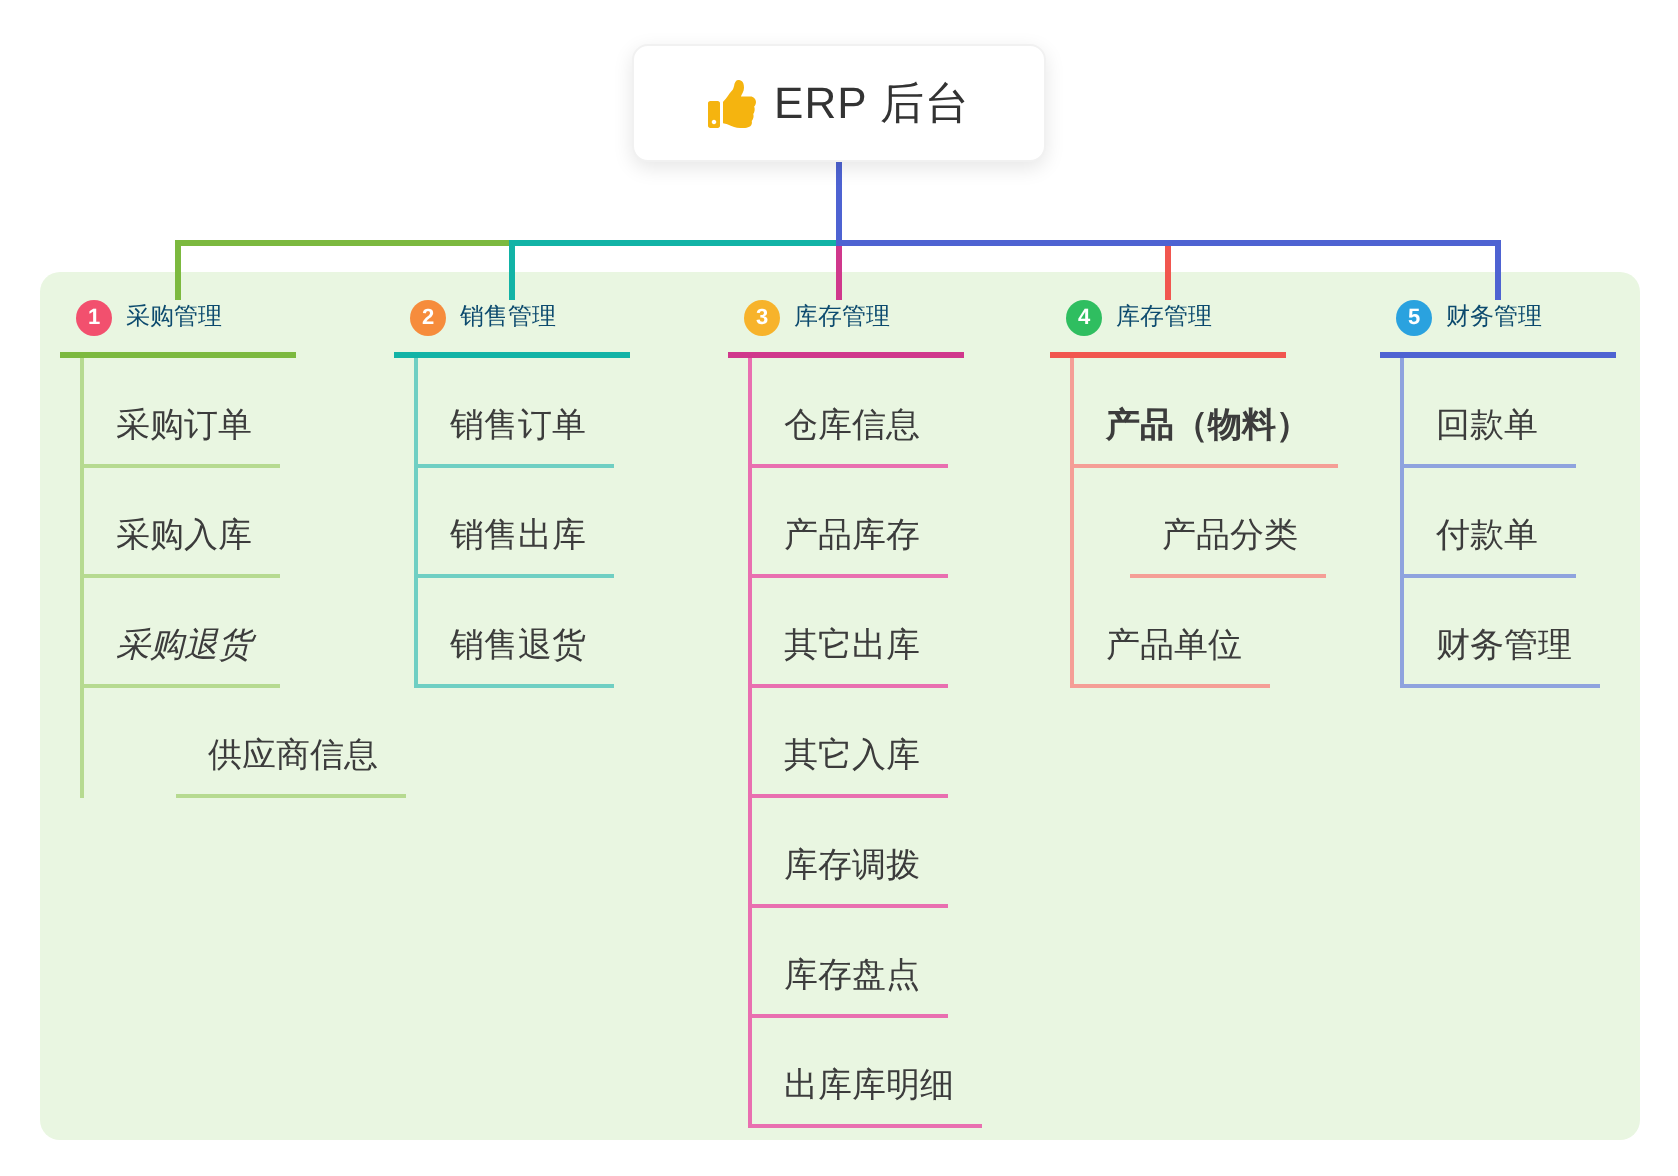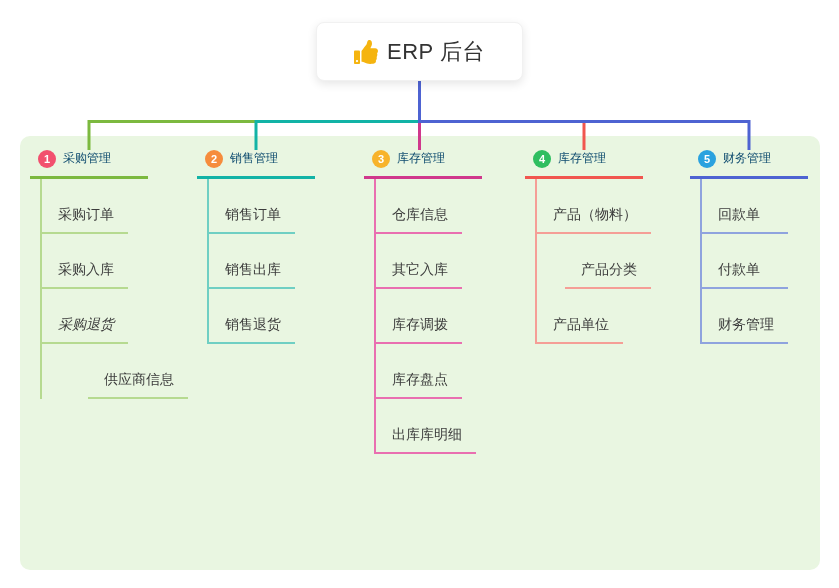--- a/index.html
+++ b/index.html
@@ -61,7 +61,7 @@
     display: flex; align-items: flex-end;
     padding: 0 14px 8px 16px;
     border-bottom: 2px solid #ccc;
-    font-size: 14px; color: #3c3c3c; white-space: nowrap;
+    font-size: 17px; color: #3c3c3c; white-space: nowrap;
     cursor: pointer;
   }
 </style>

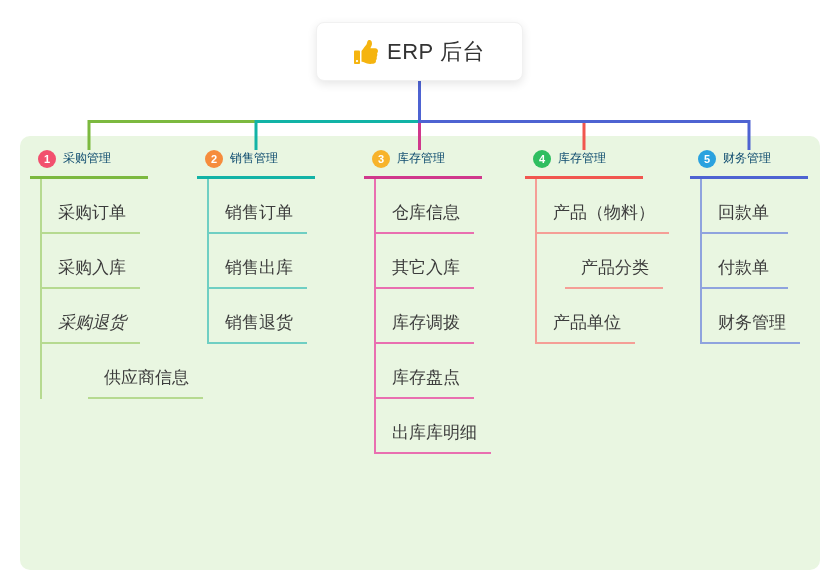--- a/index.html
+++ b/index.html
@@ -136,7 +136,7 @@
         <span class="branch-title">库存管理</span>
       </div>
       <div class="branch-items" style="border-left-color: rgb(245, 158, 150);">
-          <div class="branch-item" style="border-bottom-color: rgb(245, 158, 150);">产品（物料）</div>
+          <div class="branch-item" style="border-bottom-color: rgb(245, 158, 150); font-weight: bold;">产品（物料）</div>
           <div class="branch-item" style="border-bottom-color: rgb(245, 158, 150); margin-left: 28px;">产品分类</div>
           <div class="branch-item" style="border-bottom-color: rgb(245, 158, 150);">产品单位</div>
         </div>

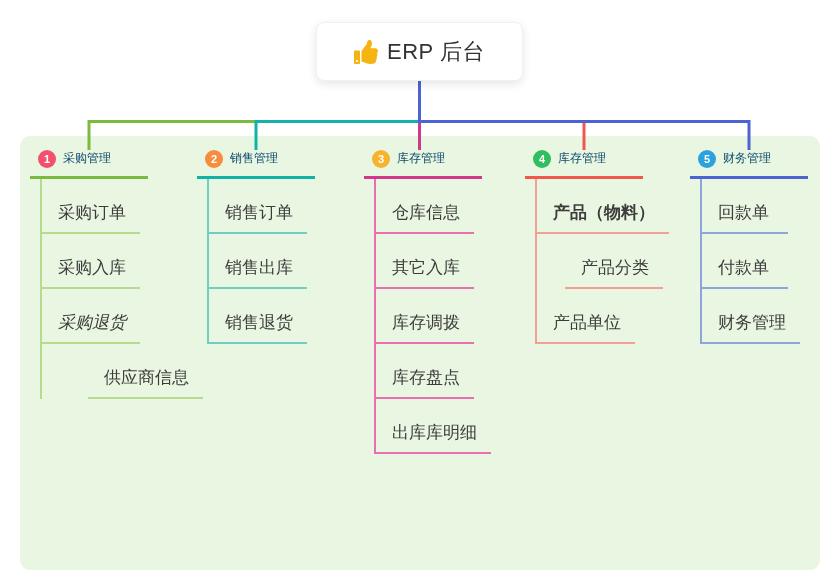--- a/index.html
+++ b/index.html
@@ -123,6 +123,7 @@
       </div>
       <div class="branch-items" style="border-left-color: rgb(233, 111, 176);">
           <div class="branch-item" style="border-bottom-color: rgb(233, 111, 176);">仓库信息</div>
+          <div class="branch-item" style="border-bottom-color: rgb(233, 111, 176);">产品库存</div>
           <div class="branch-item" style="border-bottom-color: rgb(233, 111, 176);">其它入库</div>
           <div class="branch-item" style="border-bottom-color: rgb(233, 111, 176);">库存调拨</div>
           <div class="branch-item" style="border-bottom-color: rgb(233, 111, 176);">库存盘点</div>

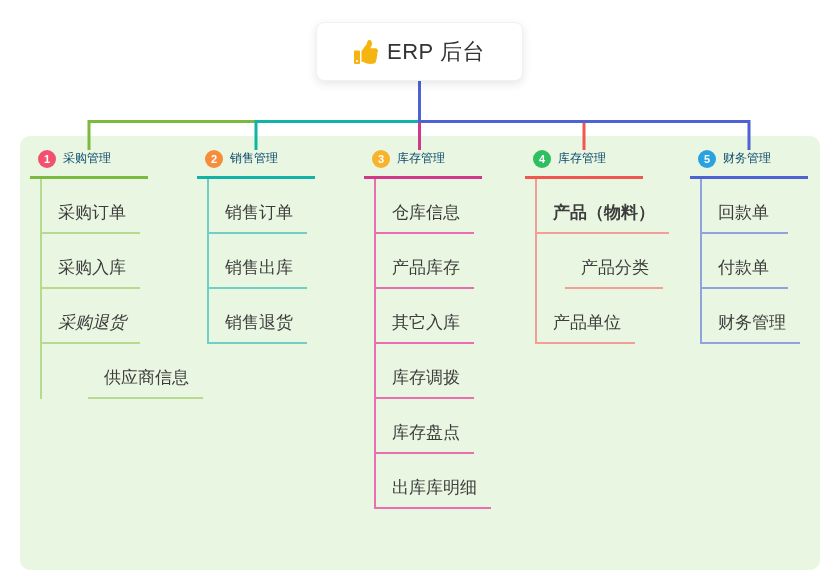--- a/index.html
+++ b/index.html
@@ -124,6 +124,7 @@
       <div class="branch-items" style="border-left-color: rgb(233, 111, 176);">
           <div class="branch-item" style="border-bottom-color: rgb(233, 111, 176);">仓库信息</div>
           <div class="branch-item" style="border-bottom-color: rgb(233, 111, 176);">产品库存</div>
+          <div class="branch-item" style="border-bottom-color: rgb(233, 111, 176);">其它出库</div>
           <div class="branch-item" style="border-bottom-color: rgb(233, 111, 176);">其它入库</div>
           <div class="branch-item" style="border-bottom-color: rgb(233, 111, 176);">库存调拨</div>
           <div class="branch-item" style="border-bottom-color: rgb(233, 111, 176);">库存盘点</div>

